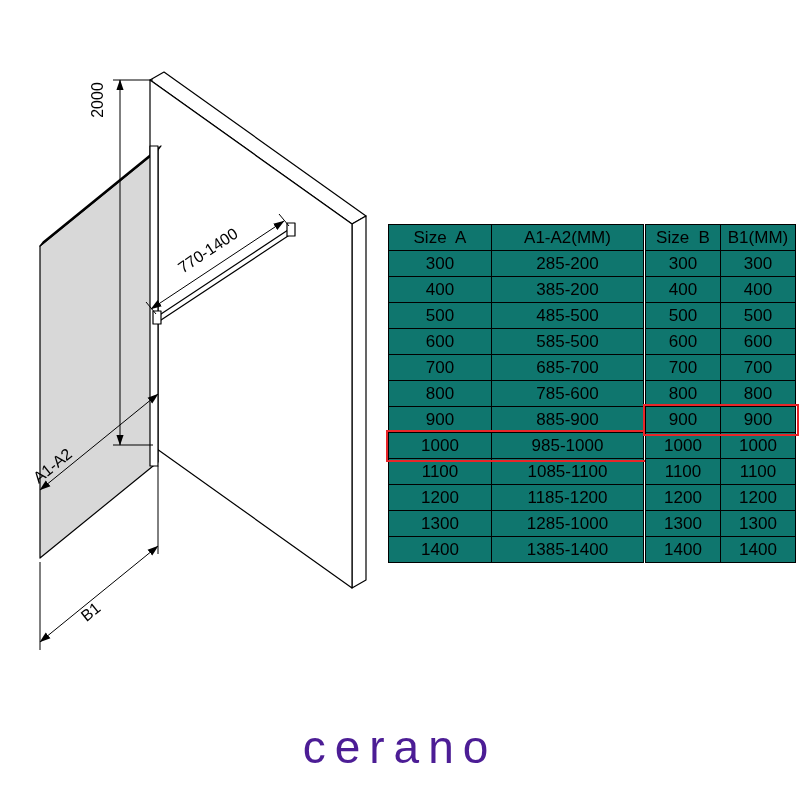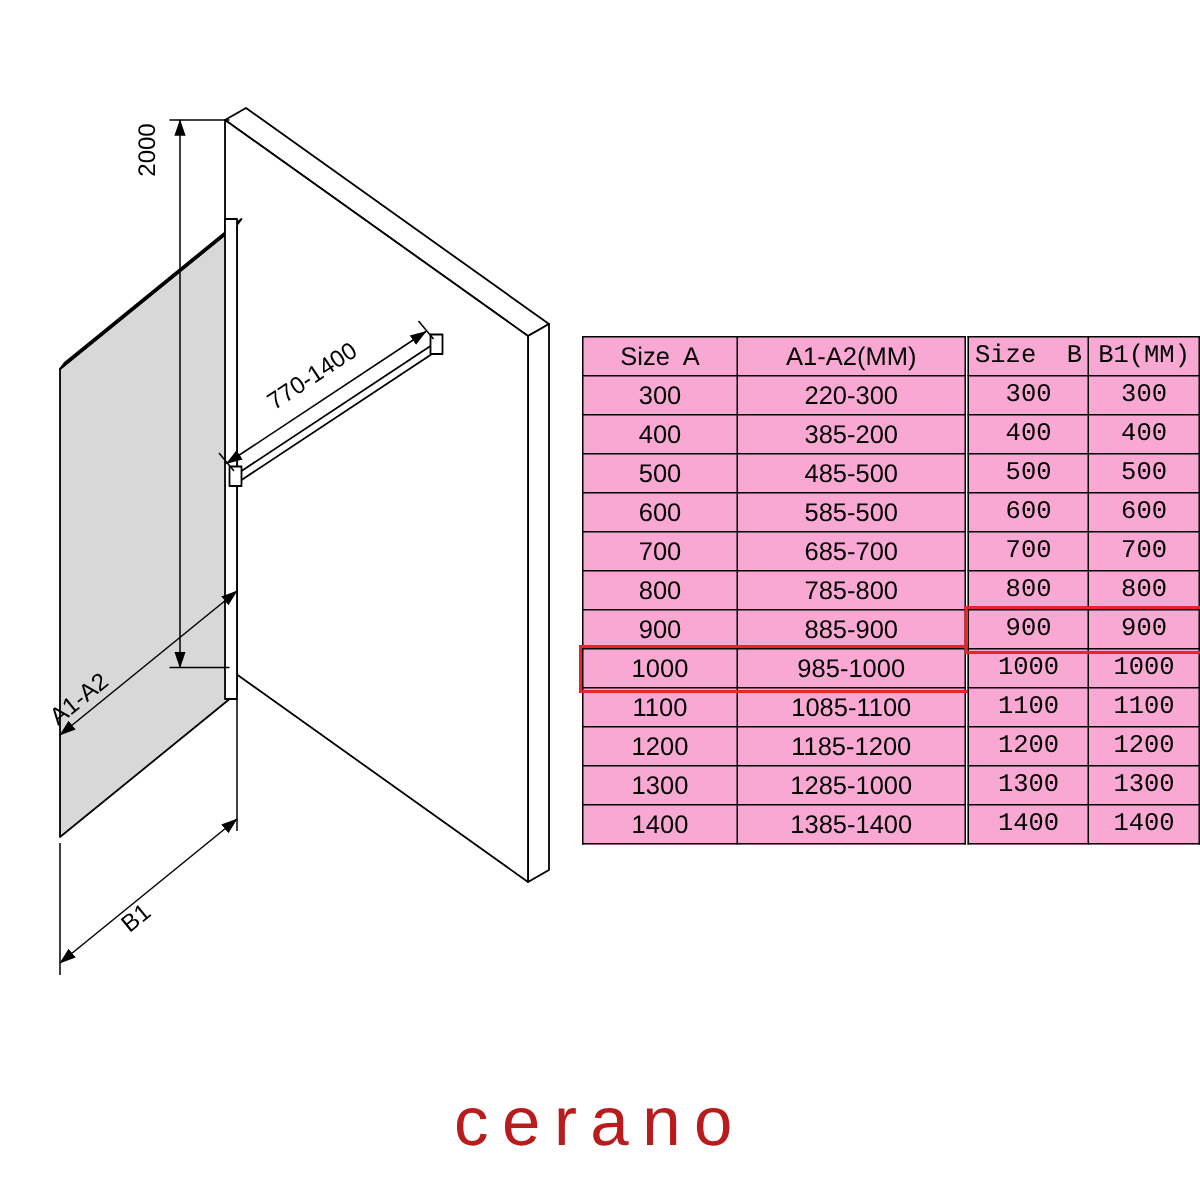--- a/index.html
+++ b/index.html
@@ -11,7 +11,7 @@
   .drawing{position:absolute;left:10px;top:60px;width:380px;height:660px;}
   svg text{font-family:"Liberation Sans", sans-serif;font-size:16px;fill:#000;}
 
-  .spec-table{position:absolute;border-collapse:collapse;background:#f9a8d4;}
+  .spec-table{position:absolute;border-collapse:collapse;background:#0f766e;}
   .spec-table th,.spec-table td{
     border:1px solid #000;font-weight:normal;font-size:17px;
     text-align:center;height:25px;padding:0 4px;white-space:pre;

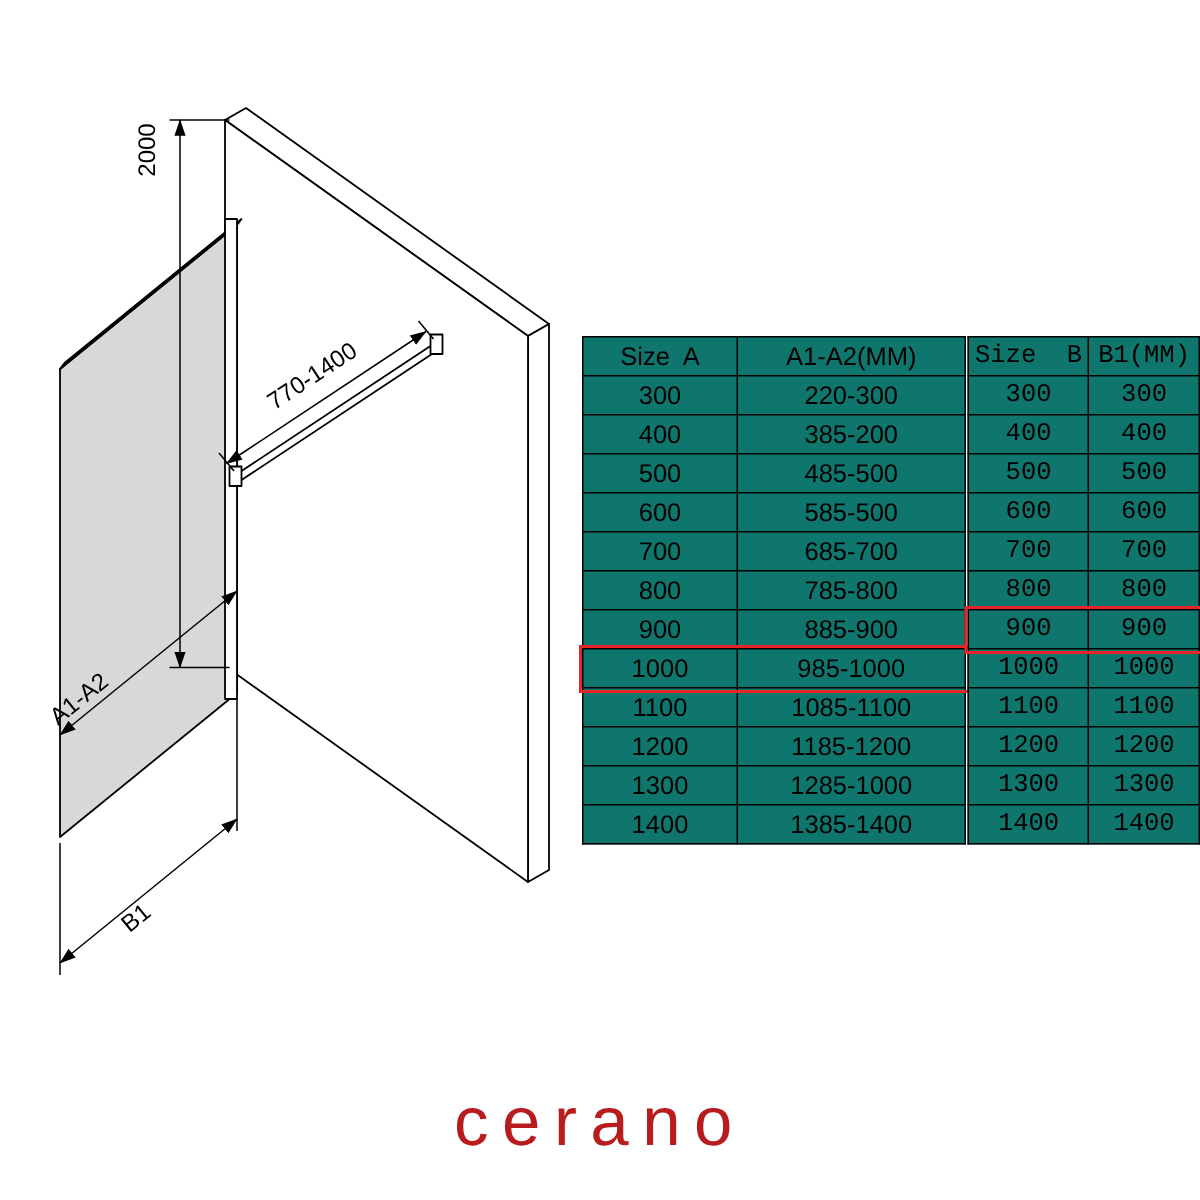--- a/index.html
+++ b/index.html
@@ -19,7 +19,7 @@
   #table-a{left:388px;top:224px;}
   #table-a th:first-child{width:94px;}
   #table-a th:last-child{width:143px;}
-  #table-b{left:645px;top:224px;font-family:Liberation Mono, monospace;}
+  #table-b{left:645px;top:224px;}
   #table-b th{width:66px;}
   tr.highlight{outline:2px solid #e8262a;outline-offset:1px;}
 

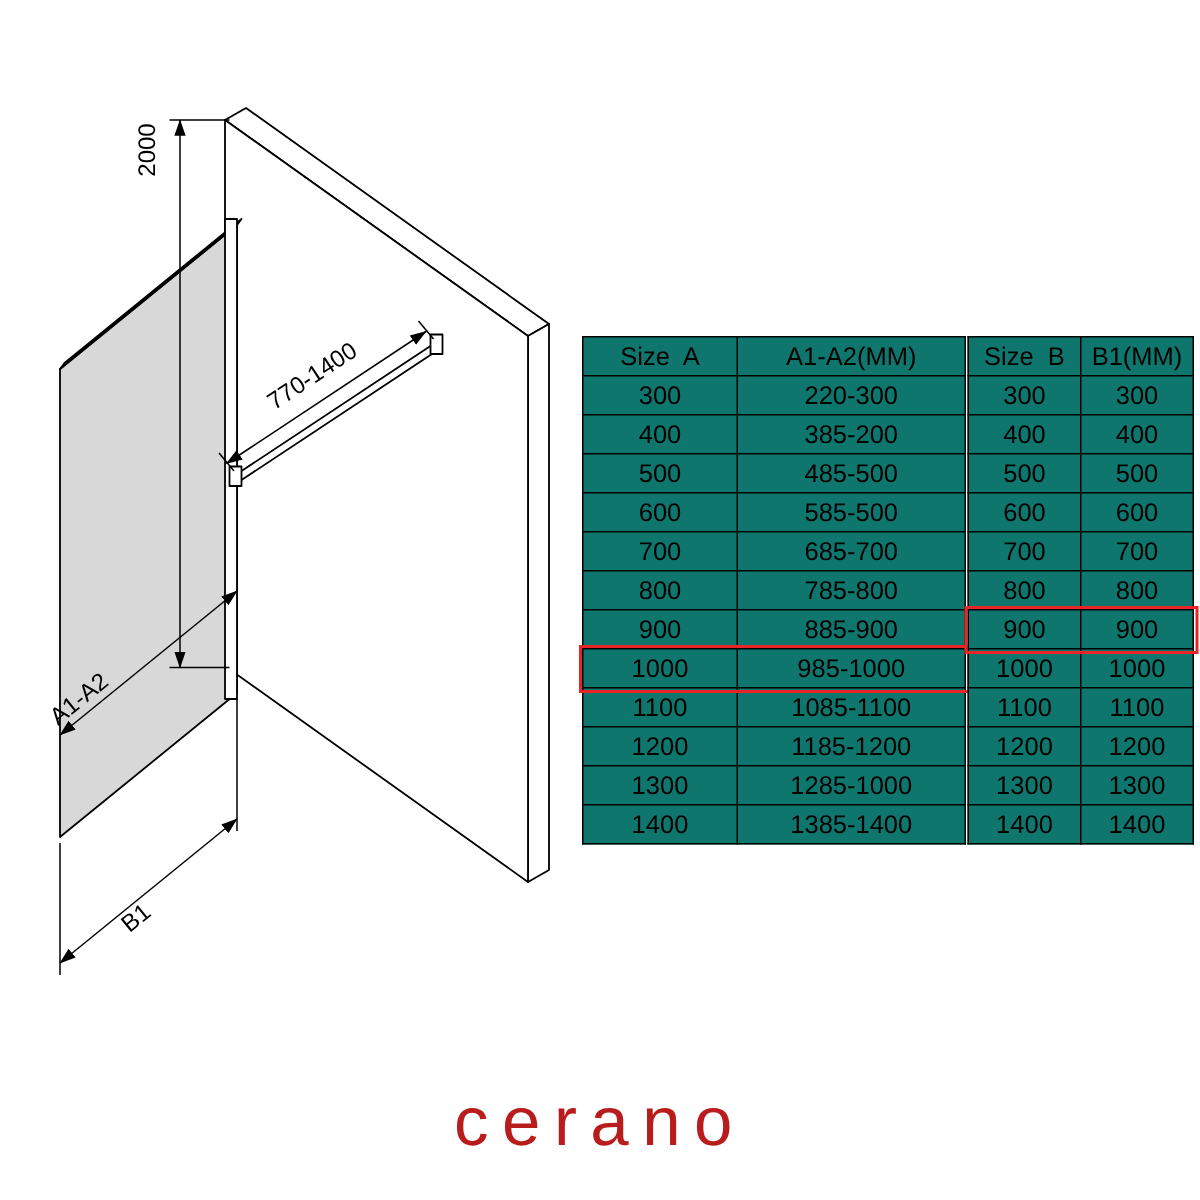--- a/index.html
+++ b/index.html
@@ -86,7 +86,7 @@
       </tr>
       <tr>
         <td>300</td>
-        <td>220-300</td>
+        <td>285-200</td>
       </tr>
       <tr>
         <td>400</td>

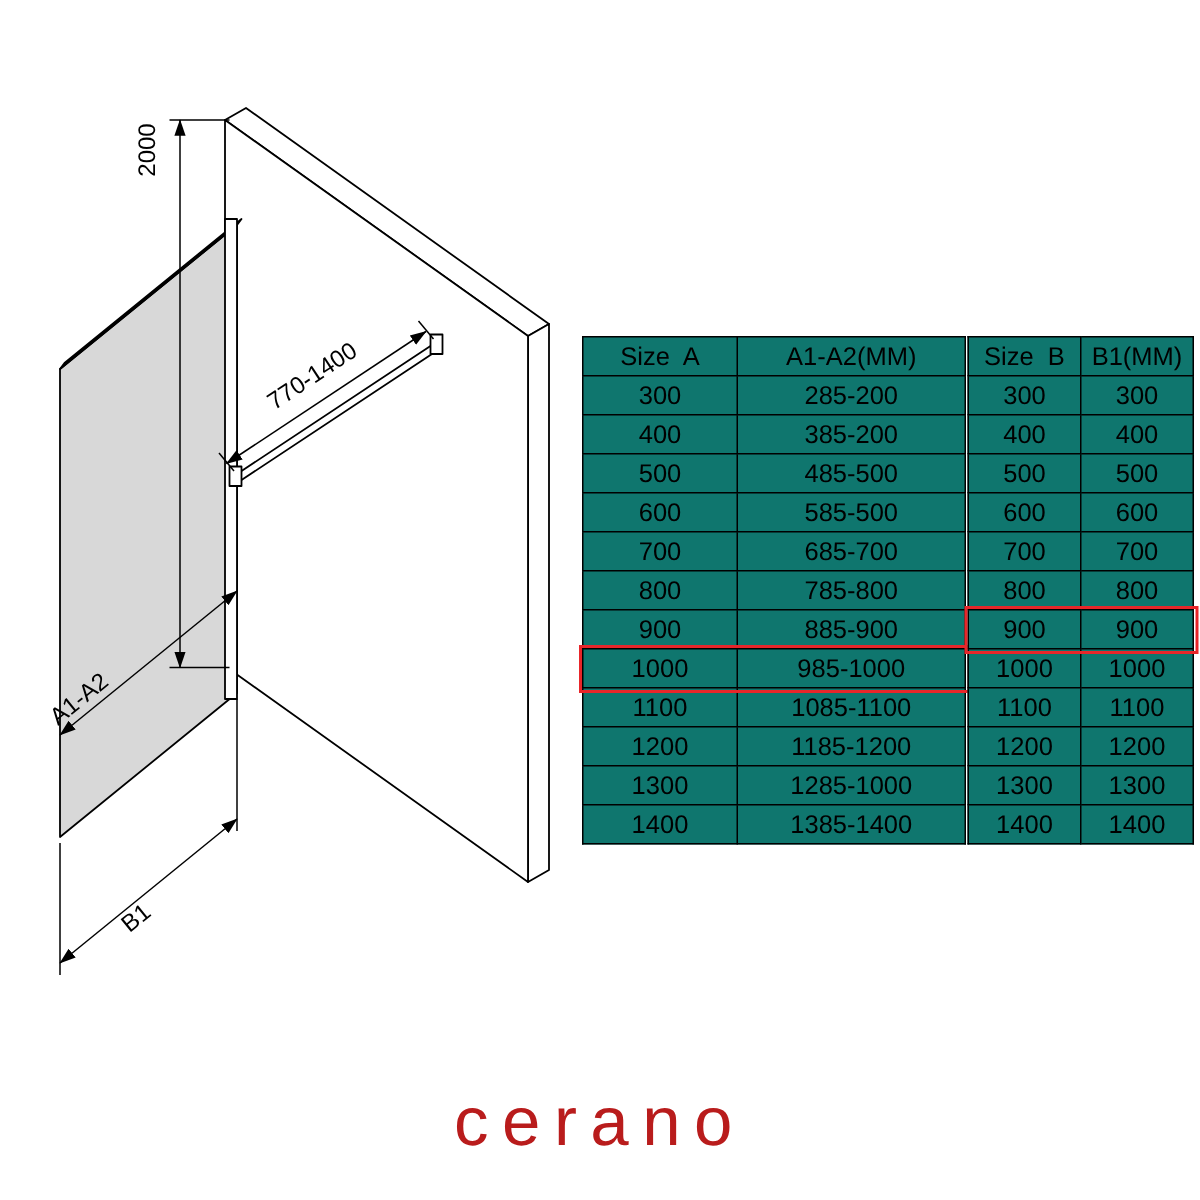--- a/index.html
+++ b/index.html
@@ -106,7 +106,7 @@
       </tr>
       <tr>
         <td>800</td>
-        <td>785-800</td>
+        <td>785-600</td>
       </tr>
       <tr>
         <td>900</td>

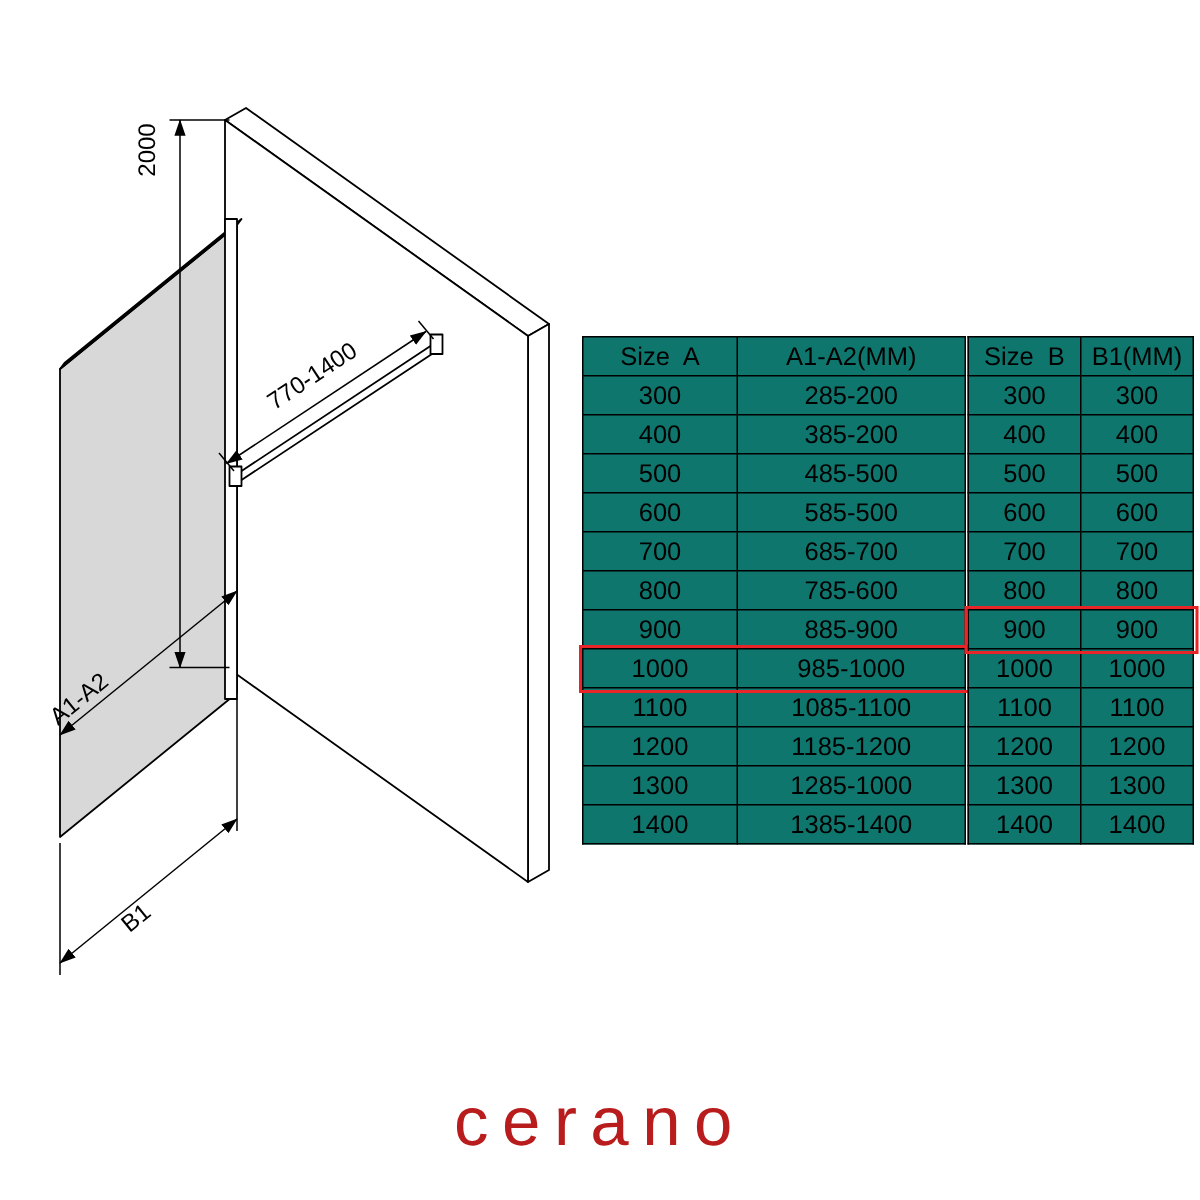--- a/index.html
+++ b/index.html
@@ -25,7 +25,7 @@
 
   .logo{
     position:absolute;top:720px;left:0;width:100%;text-align:center;
-    font-size:46px;letter-spacing:9px;font-weight:300;color:#b91c1c;
+    font-size:46px;letter-spacing:9px;font-weight:300;color:#4c1d95;
   }
 </style>
 </head>

